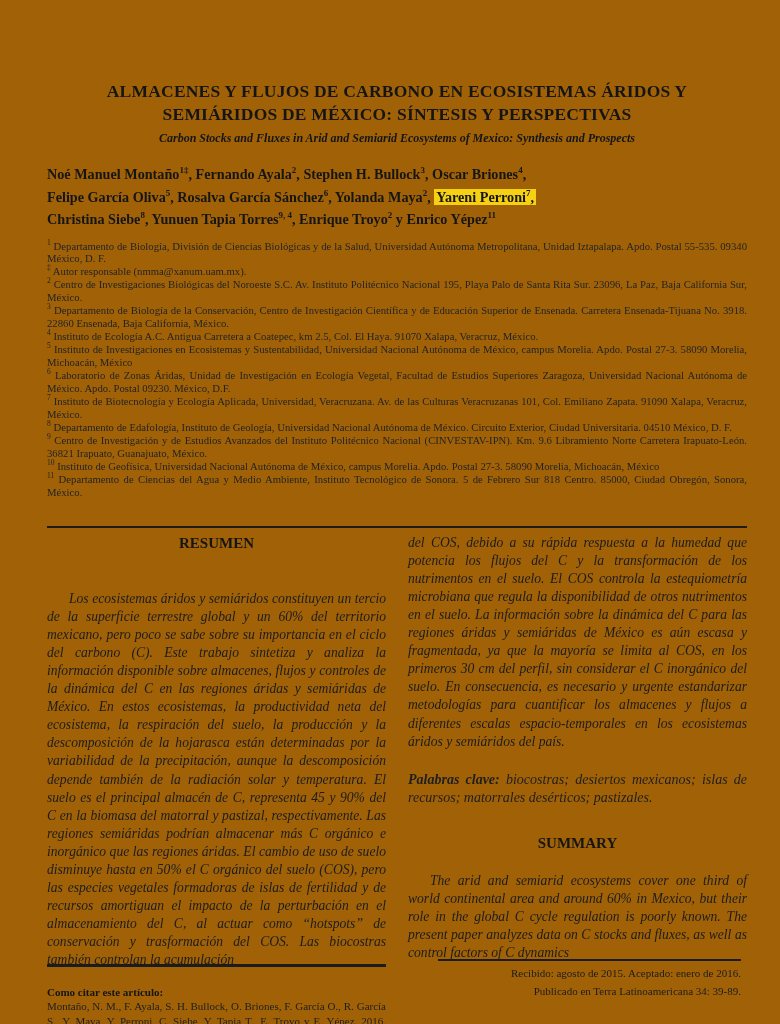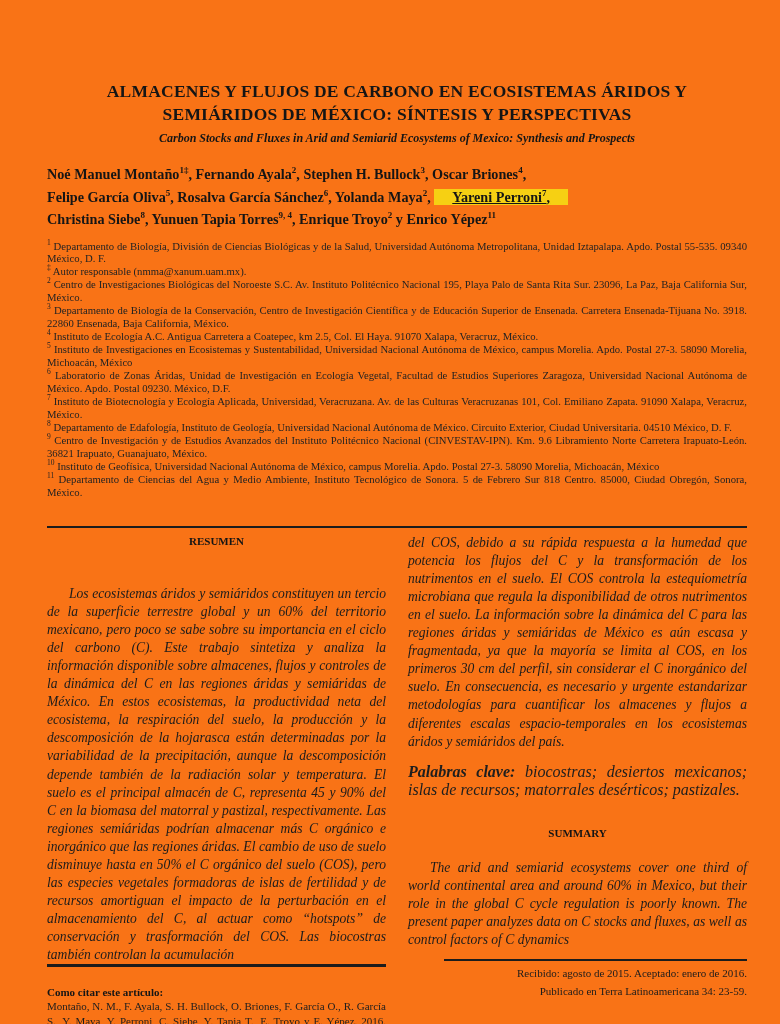--- a/index.html
+++ b/index.html
@@ -5,7 +5,7 @@
   html,body { margin:0; padding:0; background:#ffffff; }
   .page {
     position:relative; width:780px; height:1024px; box-sizing:border-box;
-    background:#f97316; overflow:hidden;
+    background:#a16207; overflow:hidden;
     padding:80px 33px 0 47px;
     font-family:"Liberation Serif","DejaVu Serif",serif;
     color:#1e1e1e;

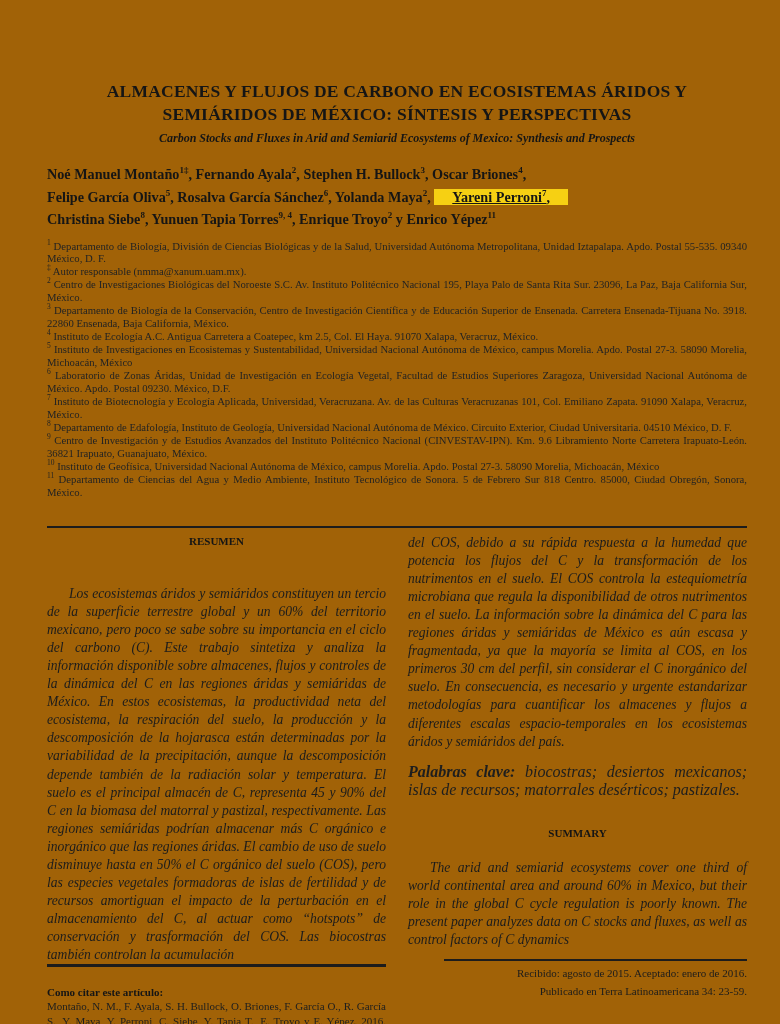--- a/index.html
+++ b/index.html
@@ -23,7 +23,7 @@
     font-size:14.2px; line-height:22.5px; color:#151515;
   }
   .authors sup { font-size:9px; line-height:0; }
-  .hl { padding:0 18px;text-decoration:underline; }
+  .hl { padding:0 2px; }
   
   .affils {
     margin-top:9px; font-size:10.7px; line-height:12.95px;

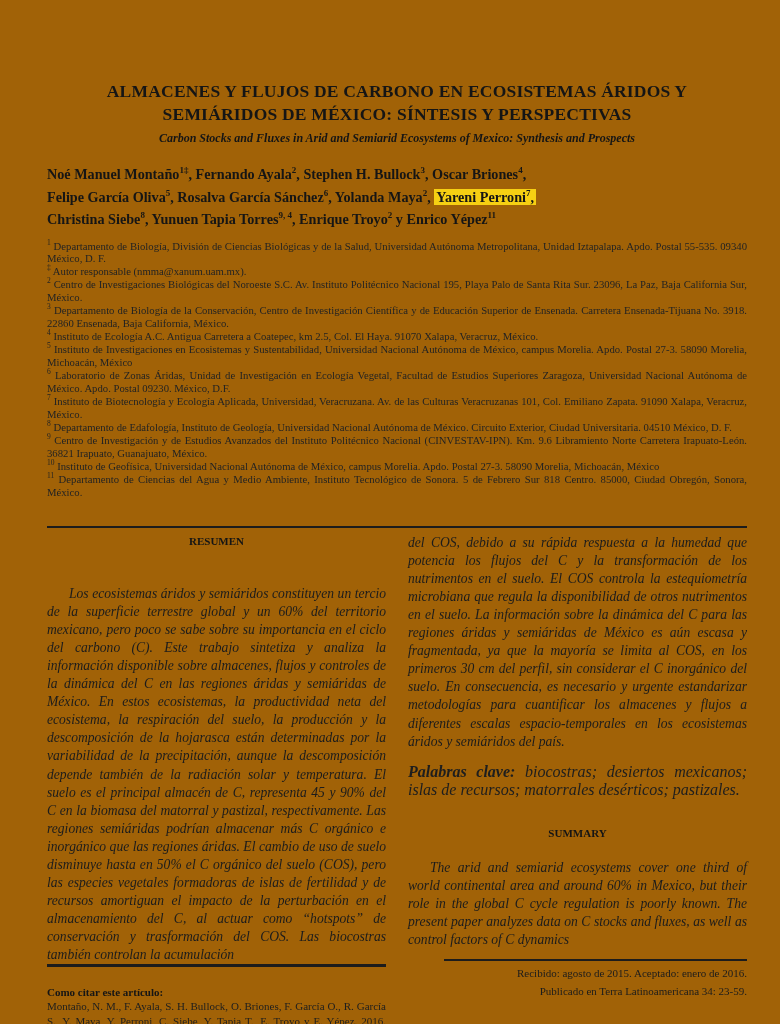--- a/index.html
+++ b/index.html
@@ -36,7 +36,7 @@
   .columns { display:flex; gap:22px; height:524px; position:relative; }
   .col { width:339px; position:relative; box-sizing:border-box; }
   .sec-heading {
-    margin:7px 0 0; font-size:11px; font-weight:bold; text-align:center; color:#151515;
+    margin:7px 0 0; font-size:15px; font-weight:bold; text-align:center; color:#151515;
   }
   .body-p {
     margin:0; font-size:13.6px; line-height:18.1px; text-align:justify; color:#1c1c1c;font-style:italic;

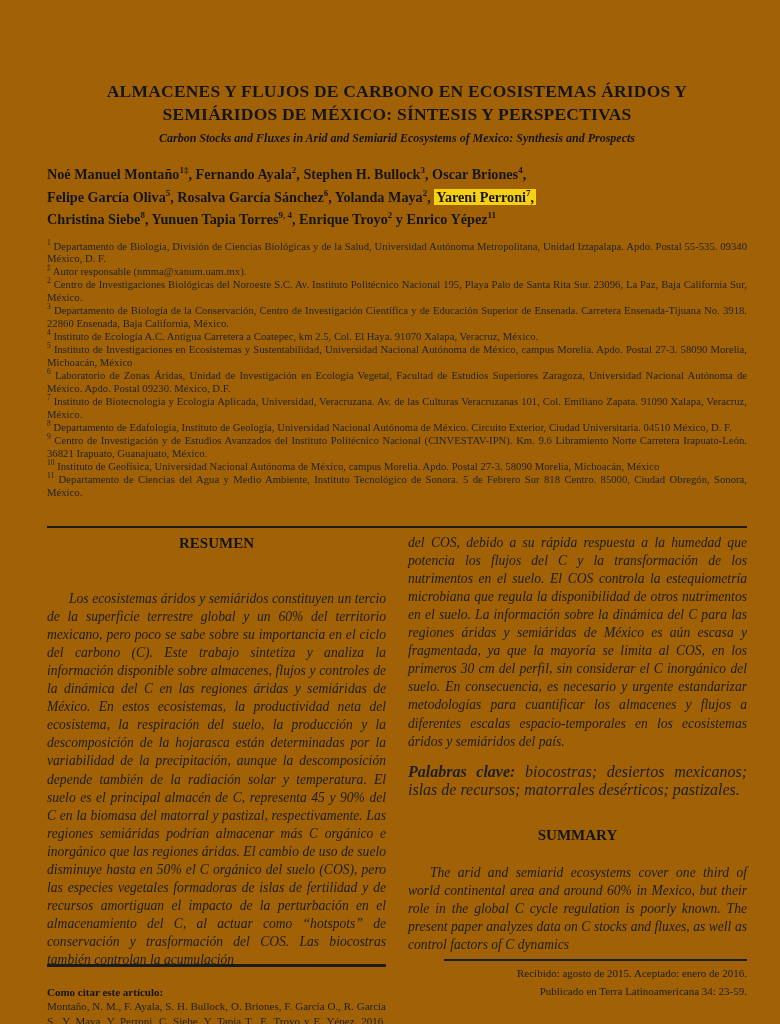--- a/index.html
+++ b/index.html
@@ -44,7 +44,7 @@
   .indent { text-indent:22px; }
   .col-left .resumen-p { margin-top:38px; }
   .col-right .cont-p { margin-top:6px; }
-  .keywords { margin:12px 0 0; font-size:16px; line-height:18.1px; text-align:justify; }
+  .keywords { margin:20px 0 0; font-size:14px; line-height:18.1px; text-align:justify; }
   .kw-label { font-weight:bold; font-style:italic; }
   .kw-text  { font-style:italic; }
   .col-right .sec-heading { margin-top:28px; }

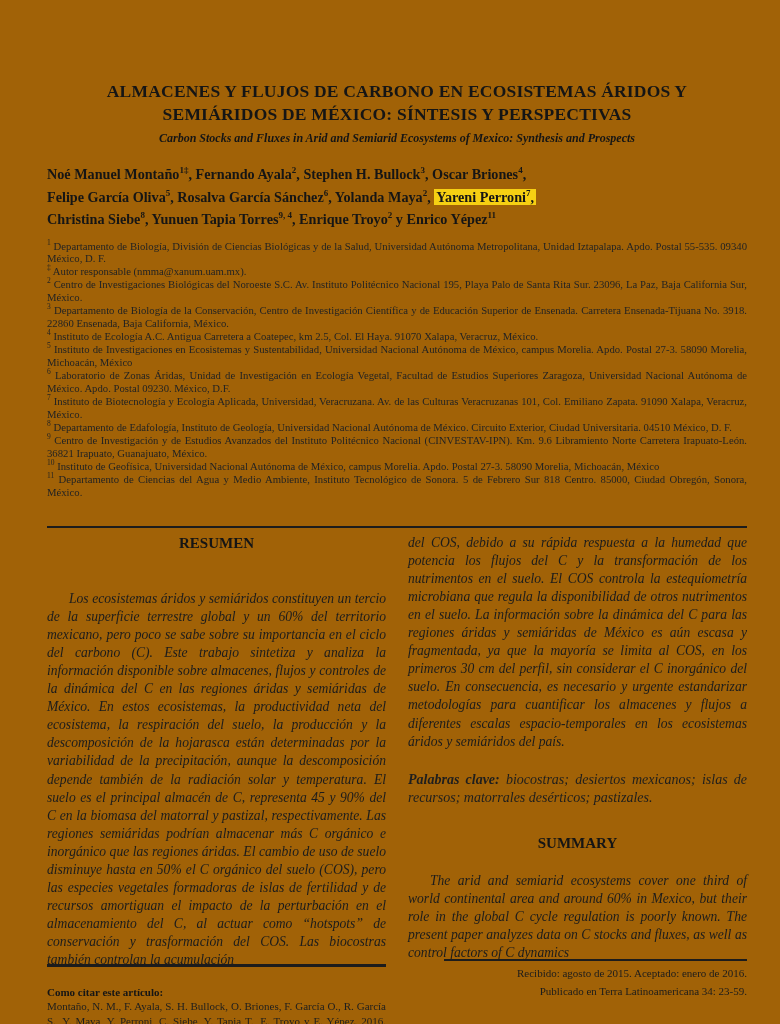--- a/index.html
+++ b/index.html
@@ -55,7 +55,7 @@
   .cite-label { margin-top:19px; font-size:11px; font-weight:bold; color:#151515; }
   .cite-text  { margin:1px 0 0; font-size:11px; line-height:15.6px; text-align:justify; }
   .recv-block {
-    position:absolute; top:431px; left:0; right:0;
+    position:absolute; top:431px; left:0; right:6px;
     text-align:right; font-size:11px; line-height:18px; color:#1c1c1c;
   }
   .recv-rule { height:2px; background:#1c1c1c; width:303px; margin-left:auto; margin-bottom:3px; }

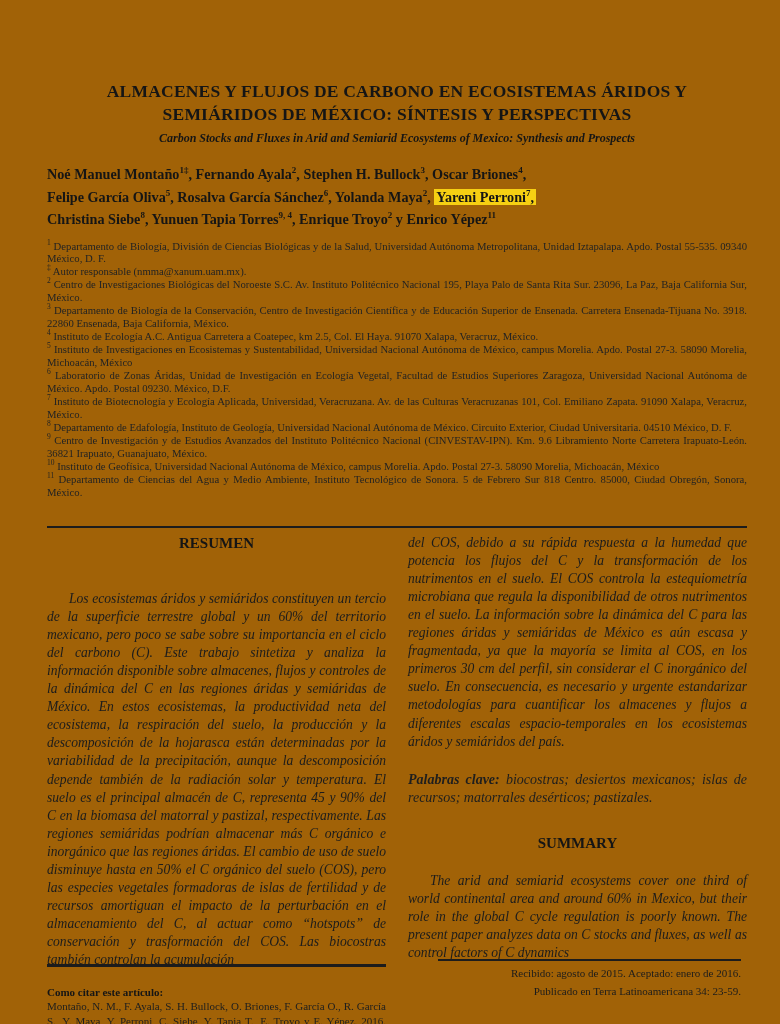--- a/index.html
+++ b/index.html
@@ -116,7 +116,7 @@
       <div class="recv-block">
         <div class="recv-rule"></div>
         <div>Recibido: agosto de 2015.  Aceptado: enero de 2016.</div>
-        <div>Publicado en Terra Latinoamericana 34: 23-59.</div>
+        <div>Publicado en Terra Latinoamericana 34: 39-89.</div>
       </div>
     </div>
 

